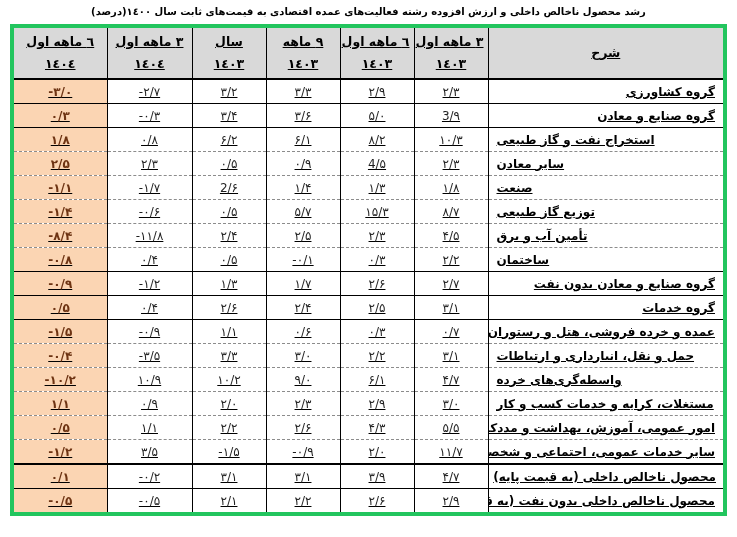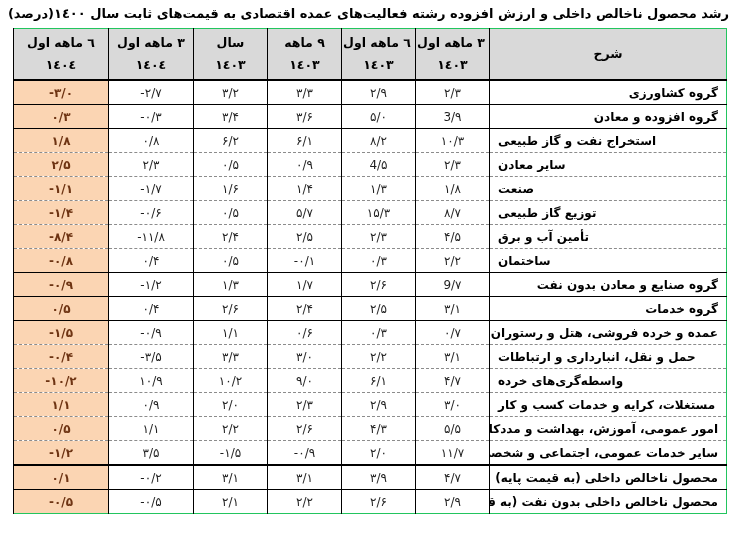--- a/index.html
+++ b/index.html
@@ -18,7 +18,7 @@
     padding-top:6px;
     text-align:center;
     font-weight:bold;
-    font-size:13px;
+    font-size:10px;
     color:#000;
     letter-spacing:0;
   }

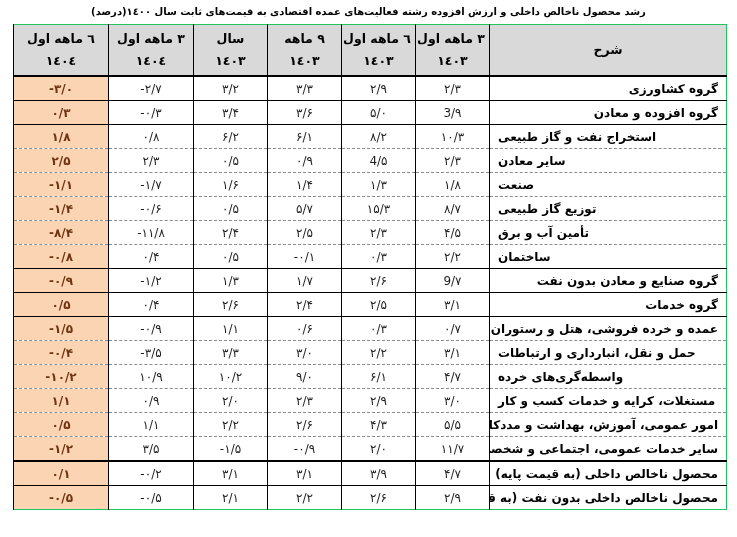--- a/index.html
+++ b/index.html
@@ -27,8 +27,9 @@
     border-collapse:collapse;
     table-layout:fixed;
     width:713px;
-    border:1px solid #22c55e;
+    border:4px solid #22c55e;
     font-size:12px;
+    text-decoration:underline;
   }
   .growth-table th, .growth-table td {
     border-left:1px solid #000;

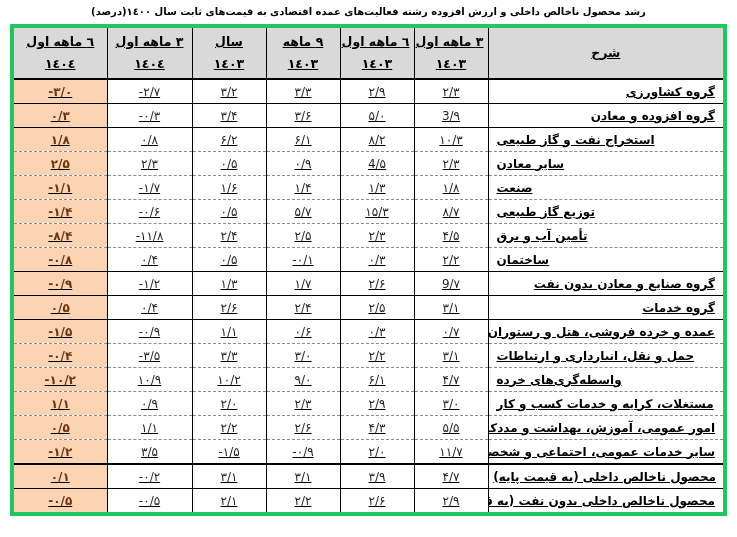--- a/index.html
+++ b/index.html
@@ -127,7 +127,7 @@
             <td class="val hl">-۳/۰</td>
           </tr>
           <tr class="r-group sep-solid">
-            <td class="lbl">گروه افزوده و معادن</td>
+            <td class="lbl">گروه صنایع و معادن</td>
             <td class="val">3/۹</td>
             <td class="val">۵/۰</td>
             <td class="val">۳/۶</td>

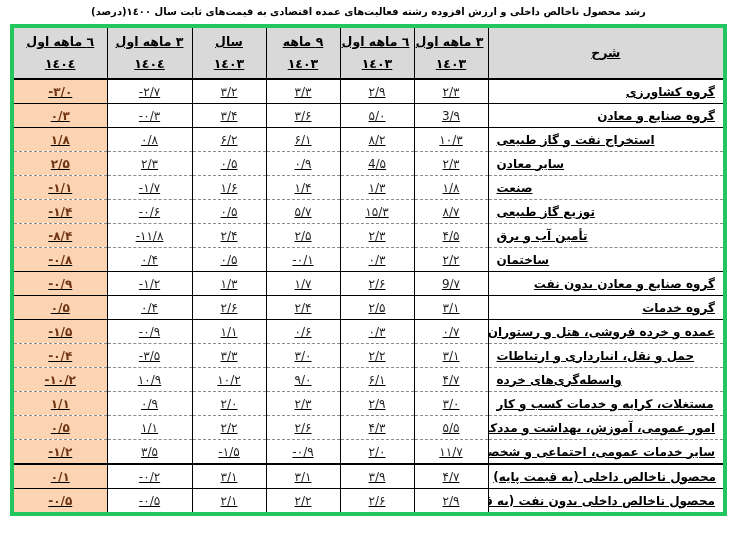--- a/index.html
+++ b/index.html
@@ -158,7 +158,7 @@
             <td class="val">۱/۸</td>
             <td class="val">۱/۳</td>
             <td class="val">۱/۴</td>
-            <td class="val">۱/۶</td>
+            <td class="val">2/۶</td>
             <td class="val">-۱/۷</td>
             <td class="val hl">-۱/۱</td>
           </tr>

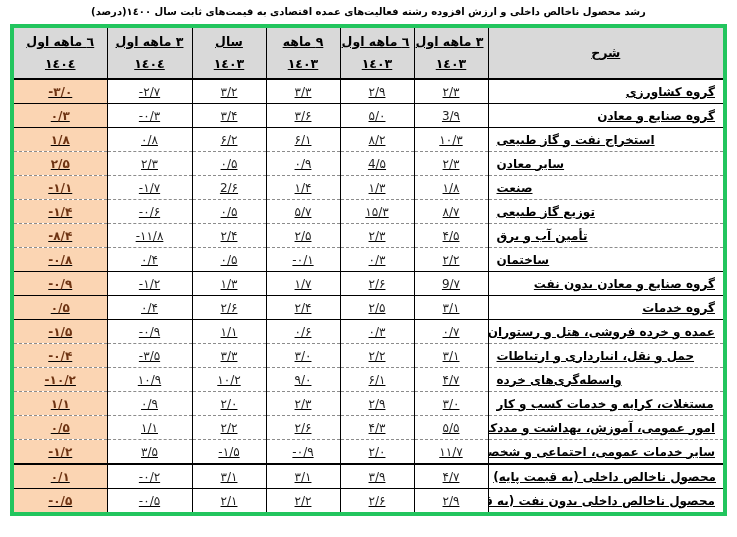--- a/index.html
+++ b/index.html
@@ -191,7 +191,7 @@
           </tr>
           <tr class="r-group sep-solid">
             <td class="lbl">گروه صنایع و معادن بدون نفت</td>
-            <td class="val">9/۷</td>
+            <td class="val">۲/۷</td>
             <td class="val">۲/۶</td>
             <td class="val">۱/۷</td>
             <td class="val">۱/۳</td>

